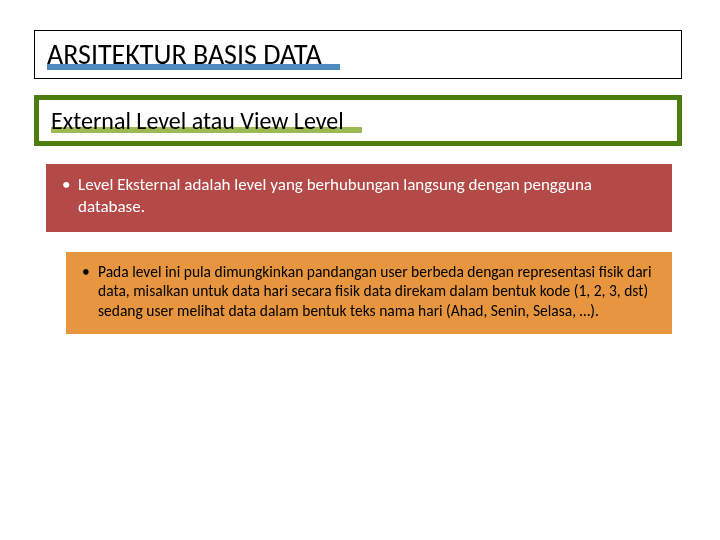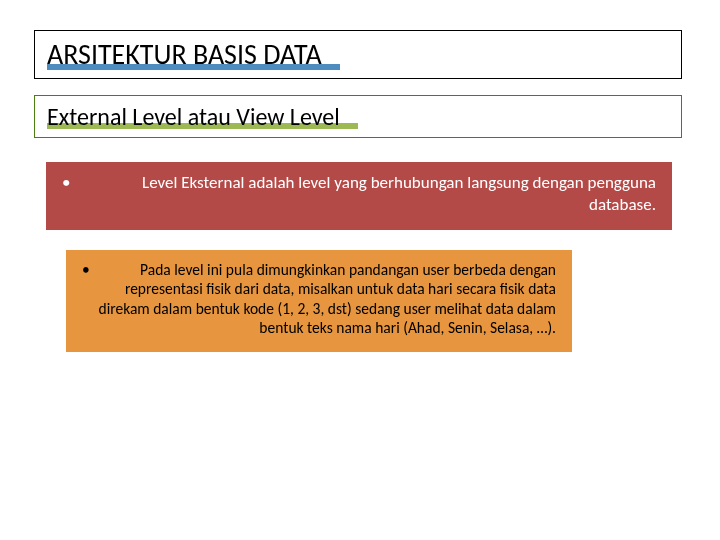--- a/index.html
+++ b/index.html
@@ -50,9 +50,9 @@
     position: relative;
   }
   .subtitle-box {
-    border: 1px solid #4d7c0f;
+    border: 5px solid #4d7c0f;
     padding: 6px 12px;
-    margin-bottom: 24px;
+    margin-bottom: 18px;
     width: 648px;
   }
   .subtitle-inner-wrap {

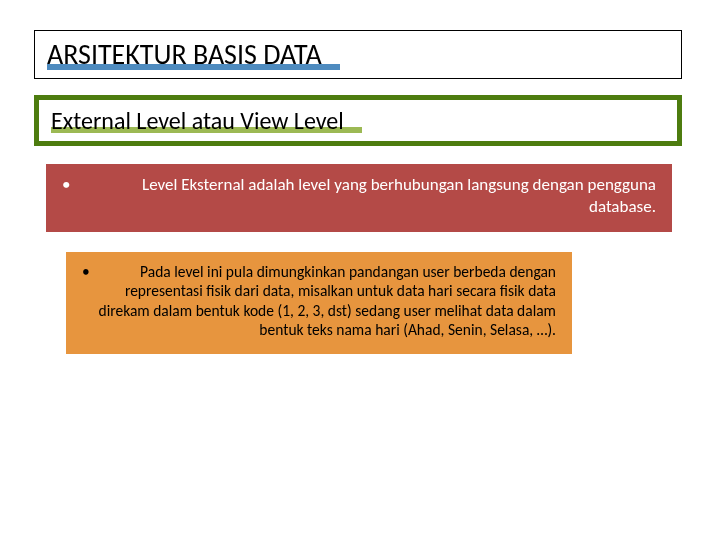--- a/index.html
+++ b/index.html
@@ -89,7 +89,6 @@
   .red-box ul, .orange-box ul {
     list-style: none;
     padding-left: 0;
-    text-align: right;
   }
   .red-box li, .orange-box li {
     position: relative;

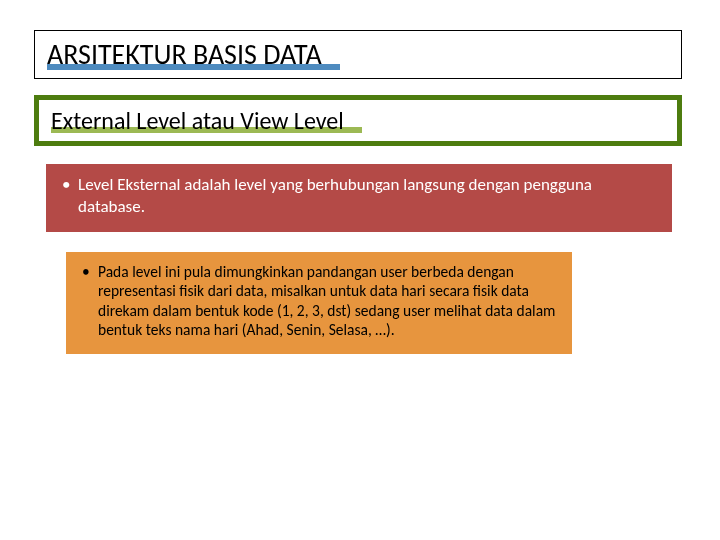--- a/index.html
+++ b/index.html
@@ -104,7 +104,7 @@
   .orange-box {
     background: #e7953e;
     color: #000;
-    width: 506px;
+    width: 606px;
     margin-left: 32px;
     padding: 10px 16px 12px 16px;
     font-size: 15.5px;

